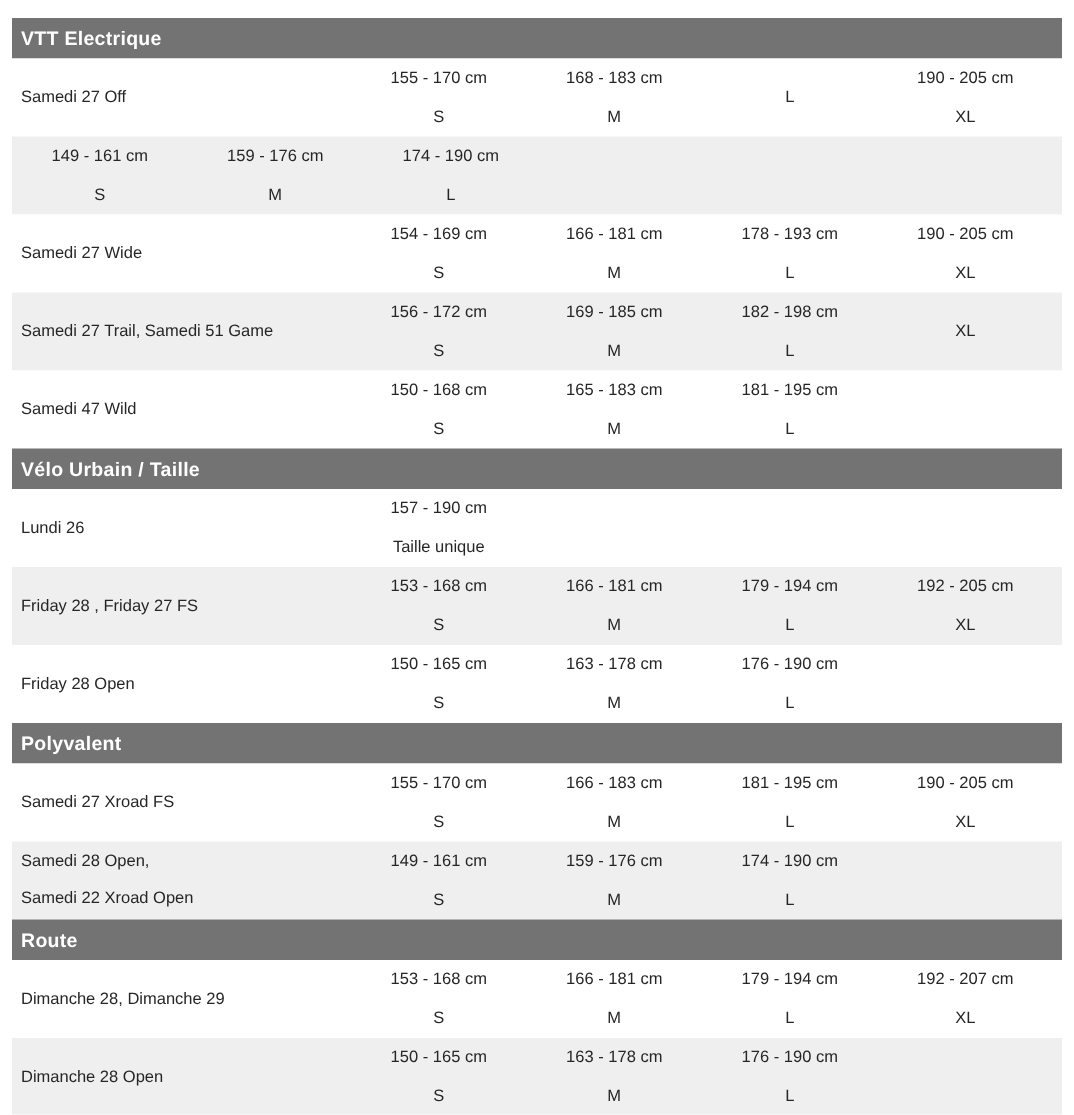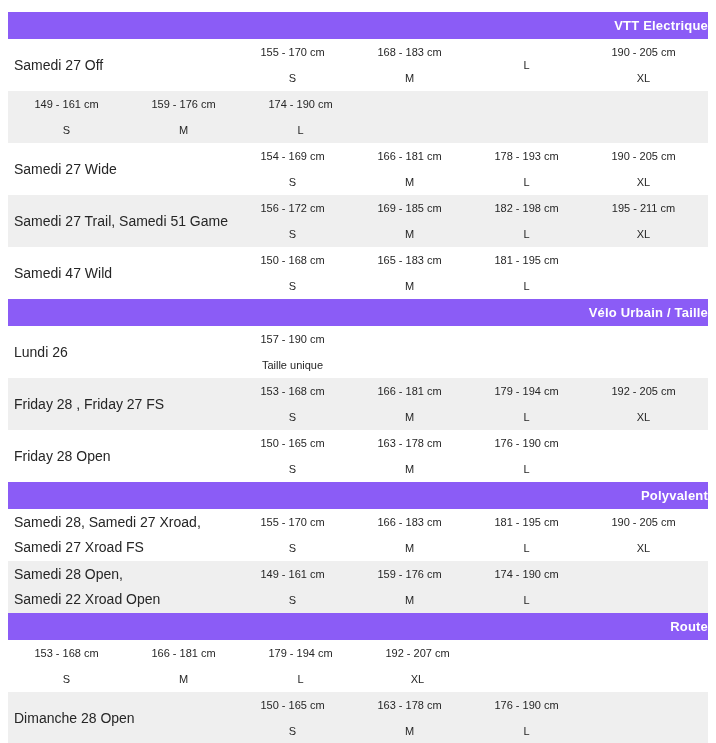--- a/index.html
+++ b/index.html
@@ -22,7 +22,7 @@
     width: 700px;
   }
   .section-header {
-    background: #8b5cf6;
+    background: #737373;
     color: #ffffff;
     font-weight: bold;
     font-size: 13px;
@@ -31,7 +31,6 @@
     padding-left: 6px;
     box-sizing: border-box;
     letter-spacing: 0.2px;
-    text-align: right;
   }
   .row {
     display: flex;

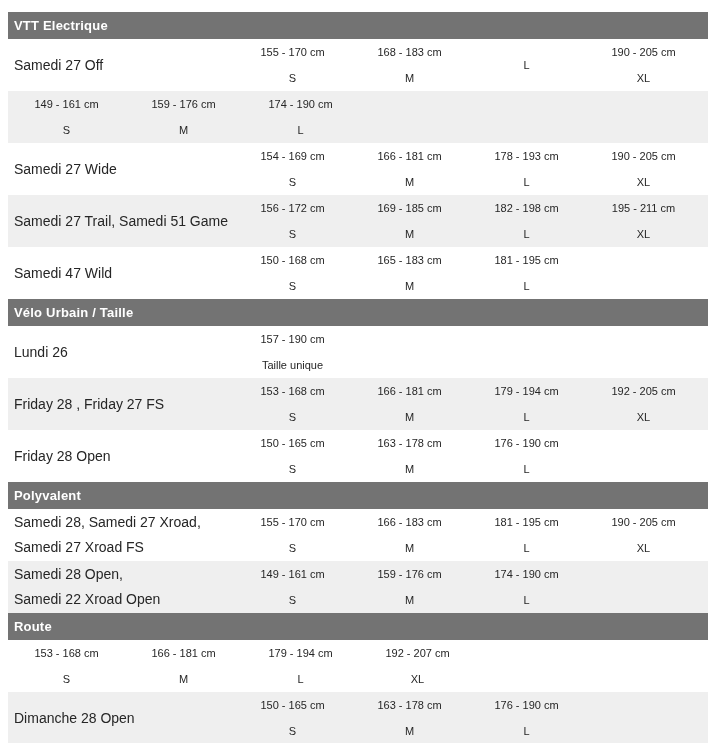--- a/index.html
+++ b/index.html
@@ -47,7 +47,7 @@
     display: flex;
     flex-direction: column;
     justify-content: center;
-    font-size: 14px;
+    font-size: 11px;
   }
   .name-cell .name-line {
     line-height: 25px;

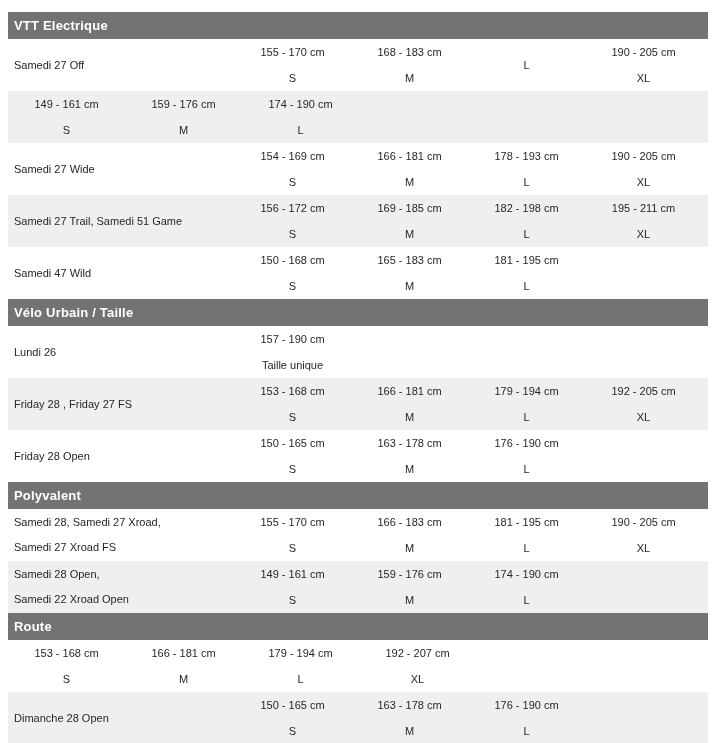--- a/index.html
+++ b/index.html
@@ -148,7 +148,6 @@
           <div class="label">L</div>
         </div>
         <div class="size-cell">
-          <div class="range">195 - 211 cm</div>
           <div class="label">XL</div>
         </div>
       </div>

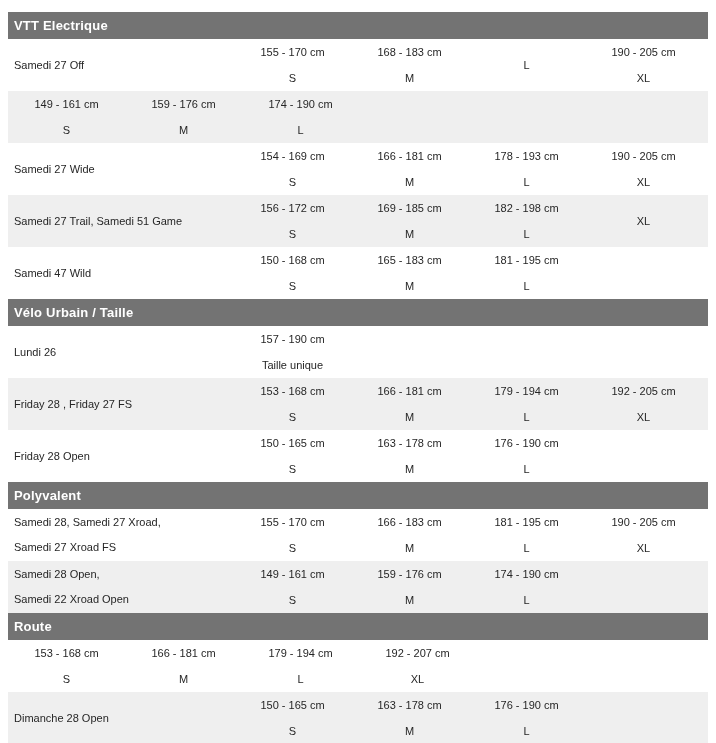--- a/index.html
+++ b/index.html
@@ -224,7 +224,6 @@
       <div class="section-header"><span>Polyvalent</span></div>
       <div class="row">
         <div class="name-cell">
-          <div class="name-line">Samedi 28, Samedi 27 Xroad,</div>
           <div class="name-line">Samedi 27 Xroad FS</div>
         </div>
         <div class="size-cell">

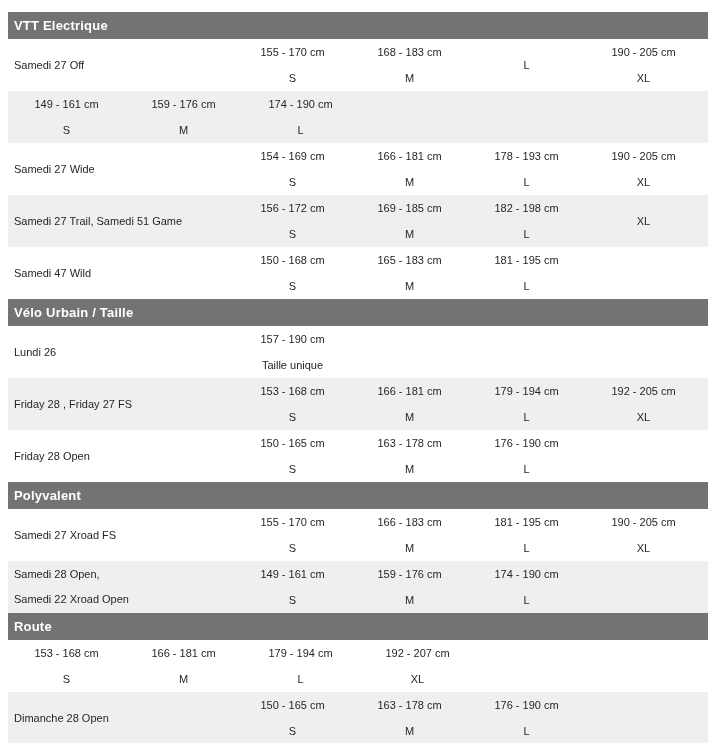--- a/index.html
+++ b/index.html
@@ -264,6 +264,9 @@
       </div>
       <div class="section-header"><span>Route</span></div>
       <div class="row">
+        <div class="name-cell">
+          <div class="name-line">Dimanche 28, Dimanche 29</div>
+        </div>
         <div class="size-cell">
           <div class="range">153 - 168 cm</div>
           <div class="label">S</div>

